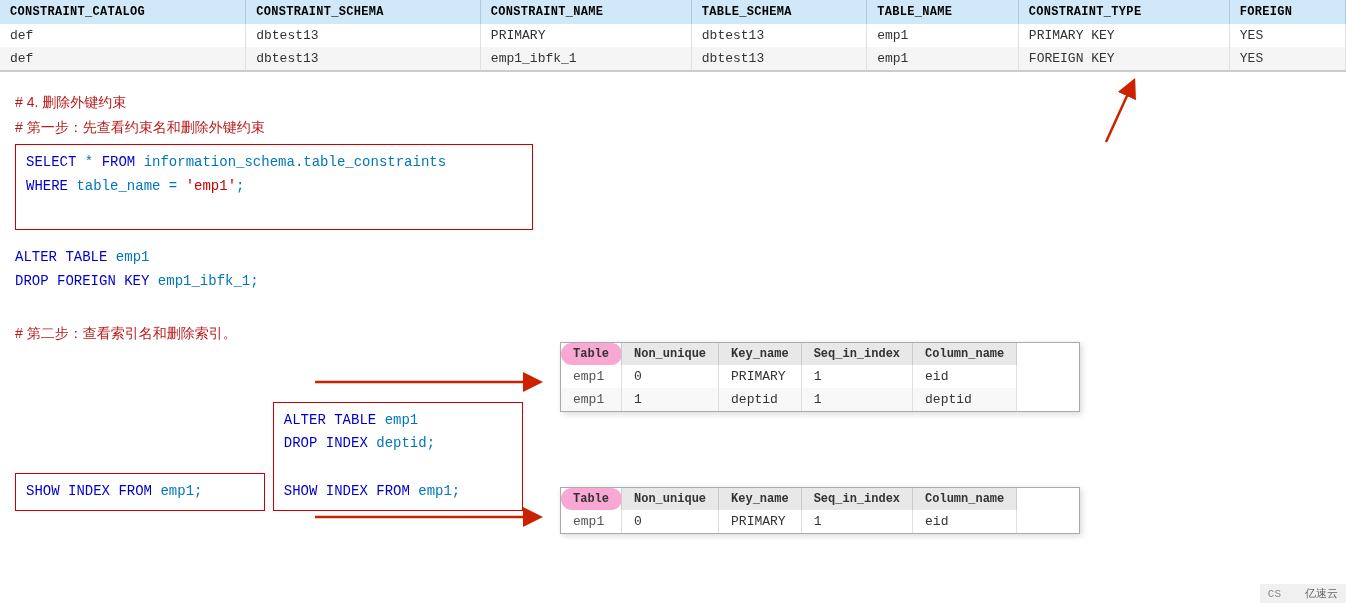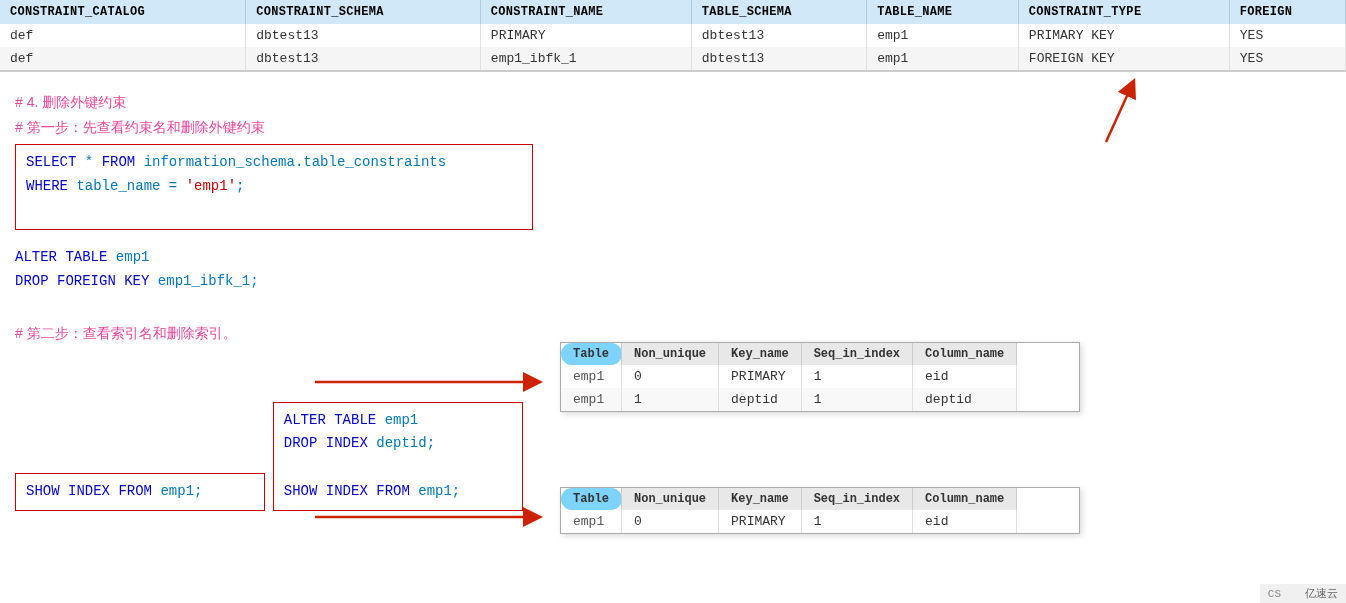--- a/index.html
+++ b/index.html
@@ -63,7 +63,7 @@
 
     
     .comment-line {
-      color: #ec4899;
+      color: #b91c1c;
       font-family: 'Microsoft YaHei', SimHei, sans-serif;
       font-size: 14px;
       line-height: 1.8;

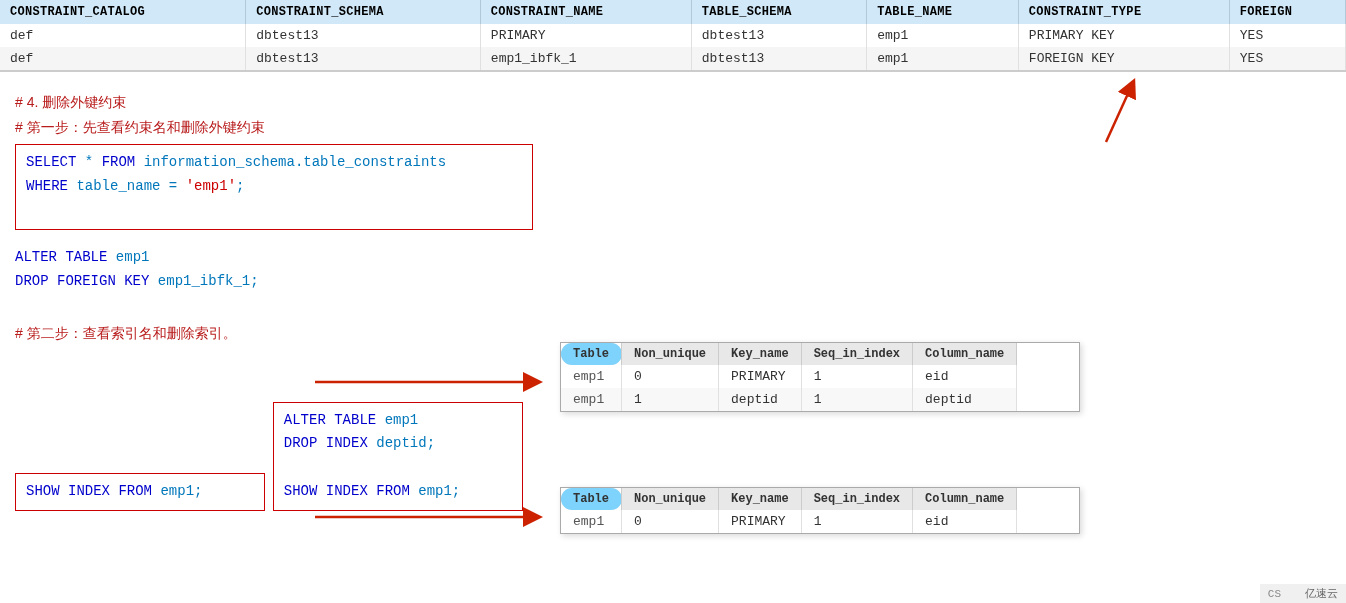--- a/index.html
+++ b/index.html
@@ -124,7 +124,7 @@
     }
 
     .result-table thead th:first-child {
-      background: #7dd3fc;
+      background: #f9a8d4;
       border-radius: 11px;
     }
 

